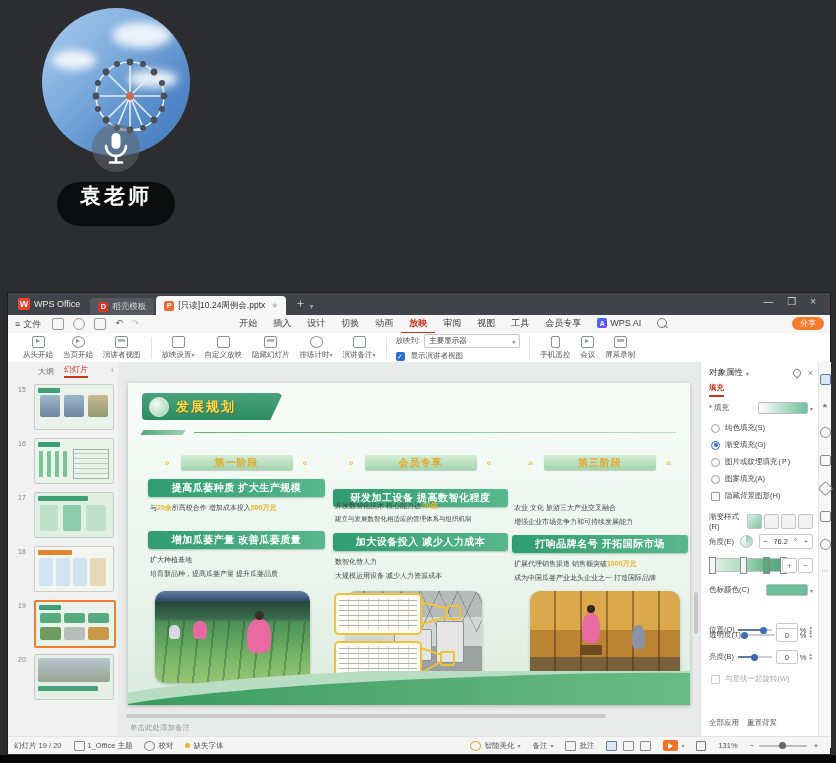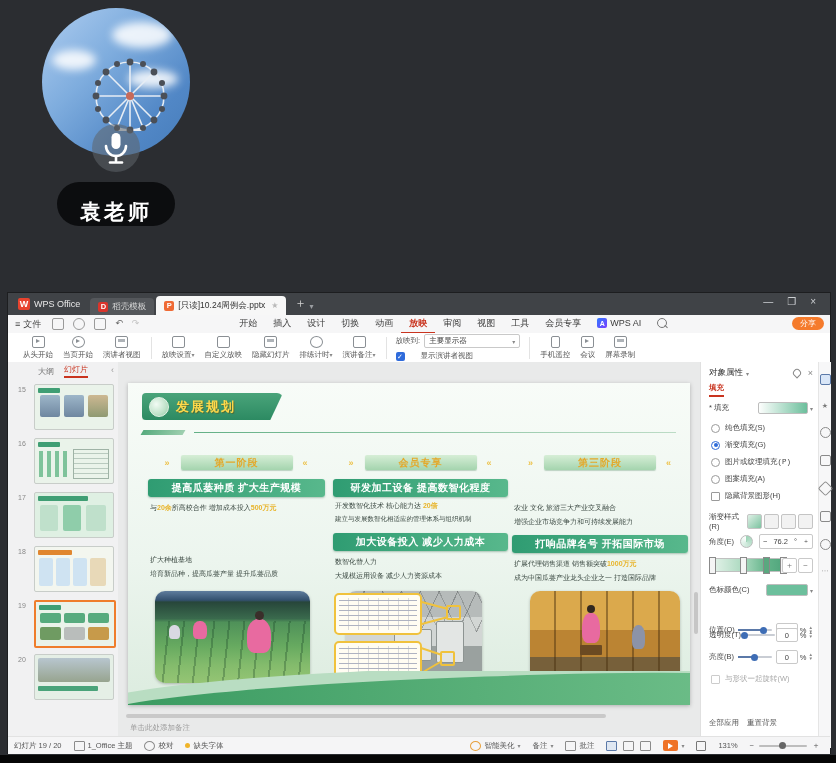--- a/index.html
+++ b/index.html
@@ -12,7 +12,7 @@
   #wheel{left:44px;top:40px;}
   #micwrap{left:92px;top:124px;width:48px;height:48px;border-radius:50%;background:rgba(95,100,105,.55);}
   #namepill{left:57px;top:182px;width:118px;height:44px;border-radius:24px;background:#0c0d0f;
-    color:#fff;font-size:21px;font-weight:bold;letter-spacing:3px;display:flex;align-items:flex-end;justify-content:center;}
+    color:#fff;font-size:21px;font-weight:bold;letter-spacing:3px;display:flex;align-items:flex-start;justify-content:center;}
   
   #win{left:8px;top:293px;width:822px;height:460px;background:#fff;box-shadow:0 0 0 1px #1d1e20;}
   

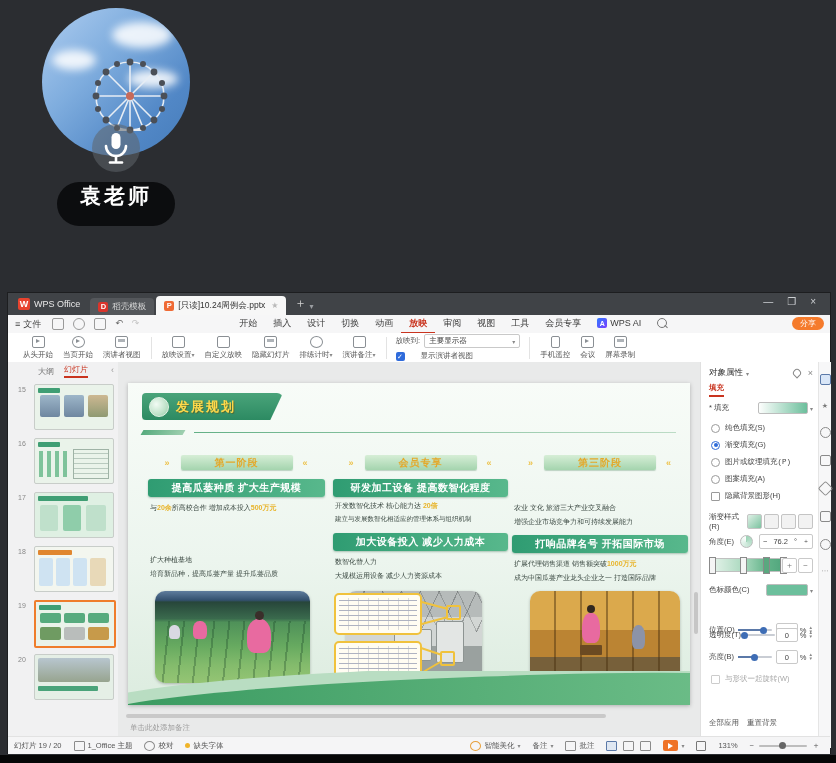--- a/index.html
+++ b/index.html
@@ -319,7 +319,7 @@
           <span class="caret">▾</span>
         </span>
       </div>
-      <div style="display:flex;align-items:center;gap:16px;">
+      <div style="display:flex;align-items:center;gap:6px;">
         <span class="chk">✓</span>
         <span>显示演讲者视图</span>
       </div>

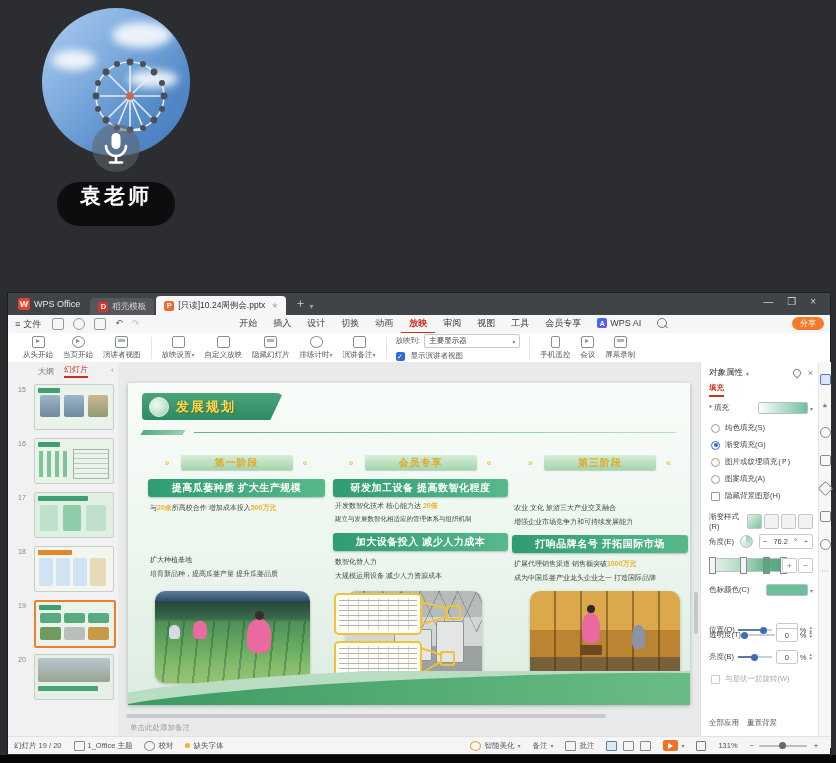--- a/index.html
+++ b/index.html
@@ -423,7 +423,7 @@
             <span>会员专享</span>
             <span class="arr" style="right:-16px;">«</span>
           </div>
-          <div class="pbar" style="top:30px;">研发加工设备 提高数智化程度</div>
+          <div class="pbar" style="top:40px;">研发加工设备 提高数智化程度</div>
           <div class="pline" style="top:52px;">
             <span>开发数智化技术 核心能力达</span> <span class="hl">20倍</span>
           </div>

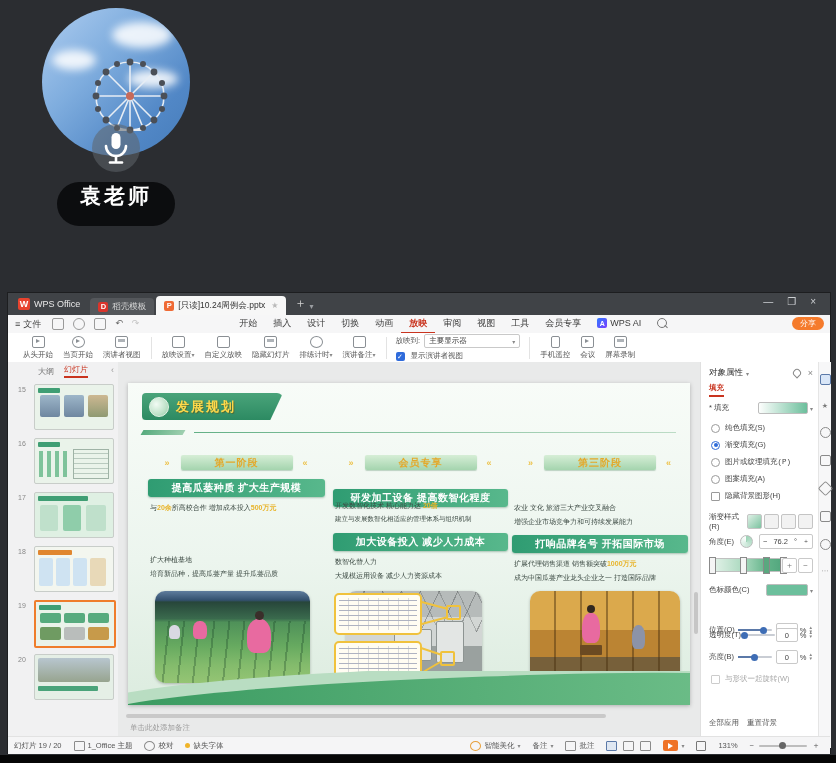--- a/index.html
+++ b/index.html
@@ -413,6 +413,7 @@
           <div class="pline" style="top:54px;">
             <span>与</span><span class="hl">20余</span><span>所高校合作 增加成本投入</span><span class="hl">500万元</span>
           </div>
+          <div class="pbar" style="top:82px;">增加瓜蒌产量 改善瓜蒌质量</div>
           <div class="pline" style="top:106px;">扩大种植基地</div>
           <div class="pline" style="top:120px;">培育新品种，提高瓜蒌产量 提升瓜蒌品质</div>
         </div>

